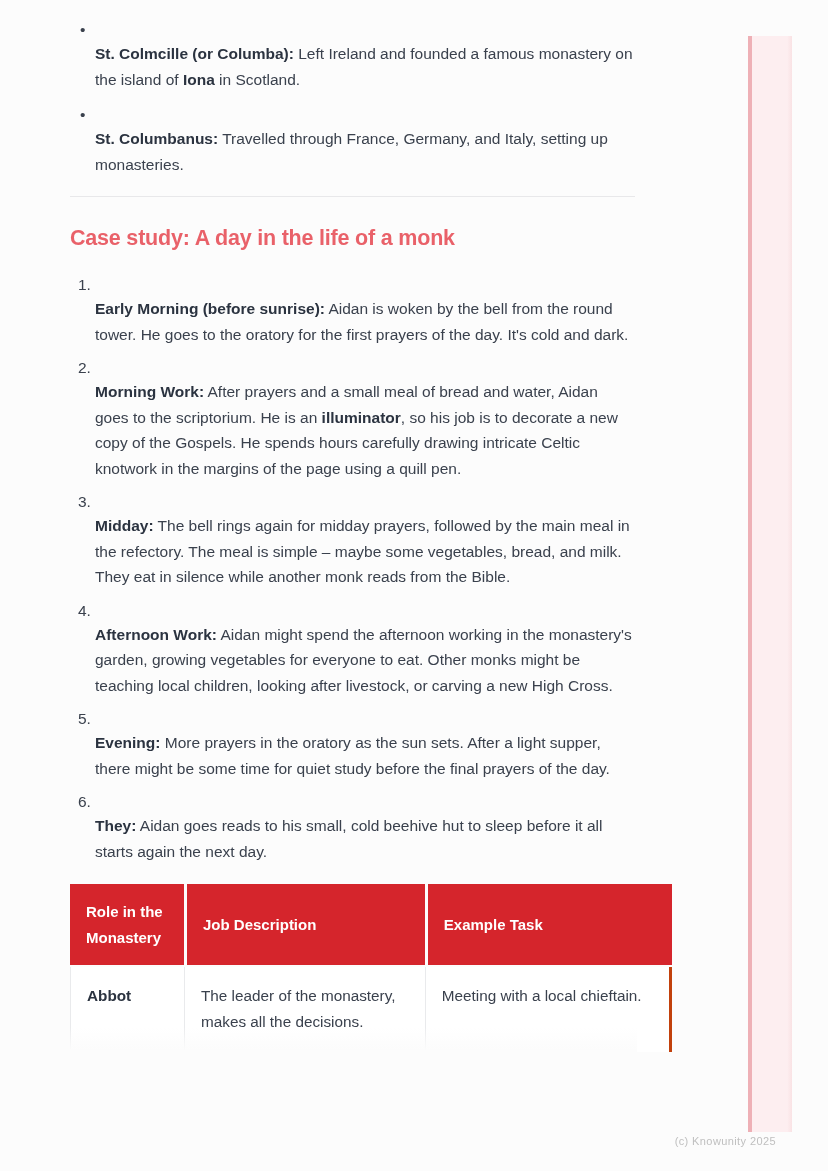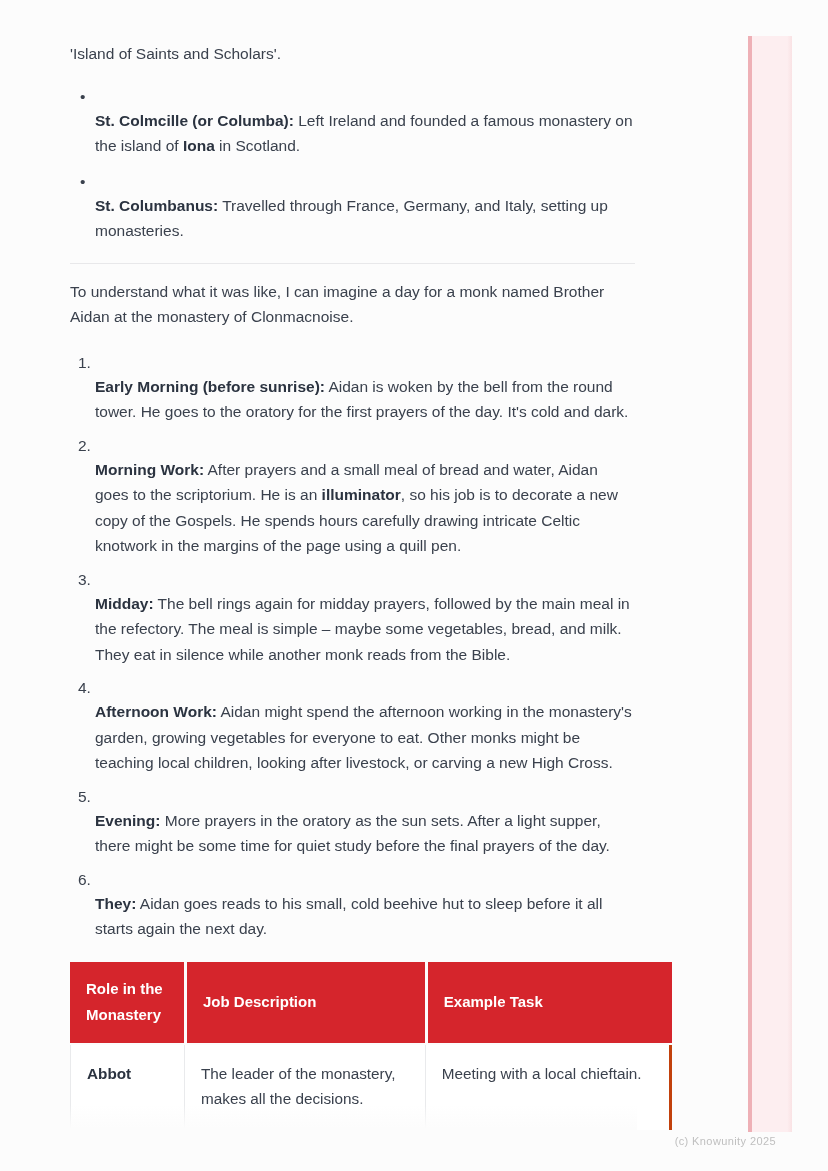--- a/index.html
+++ b/index.html
@@ -102,7 +102,6 @@
 <div class="page">
   <div class="content">
 
-    <p class="p-intro"><span>'Island of Saints and Scholars'.</span></p>
 
     <div class="bullet-list">
       <div class="li">

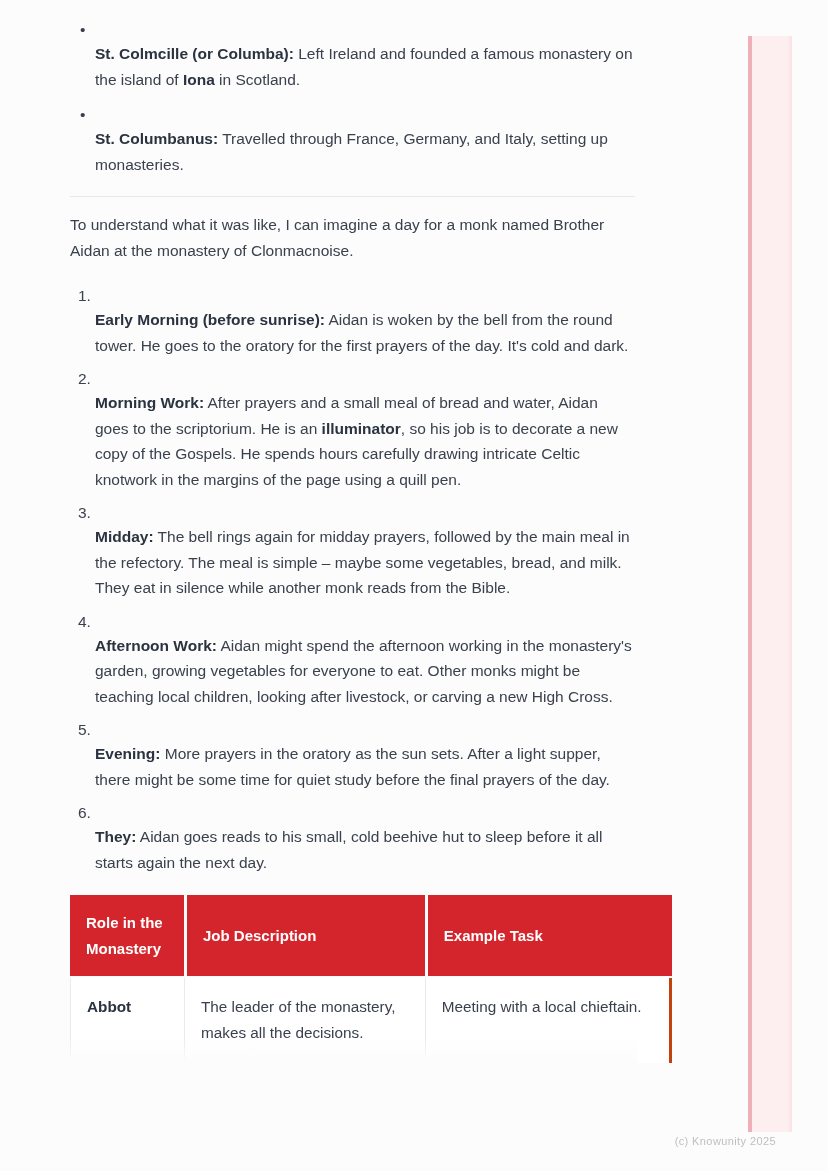--- a/index.html
+++ b/index.html
@@ -116,6 +116,7 @@
 
     <hr class="divider">
 
+    <h2 class="section-heading">Case study: A day in the life of a monk</h2>
 
     <p class="p-case"><span>To understand what it was like, I can imagine a day for a monk named Brother Aidan at the monastery of Clonmacnoise.</span></p>
 

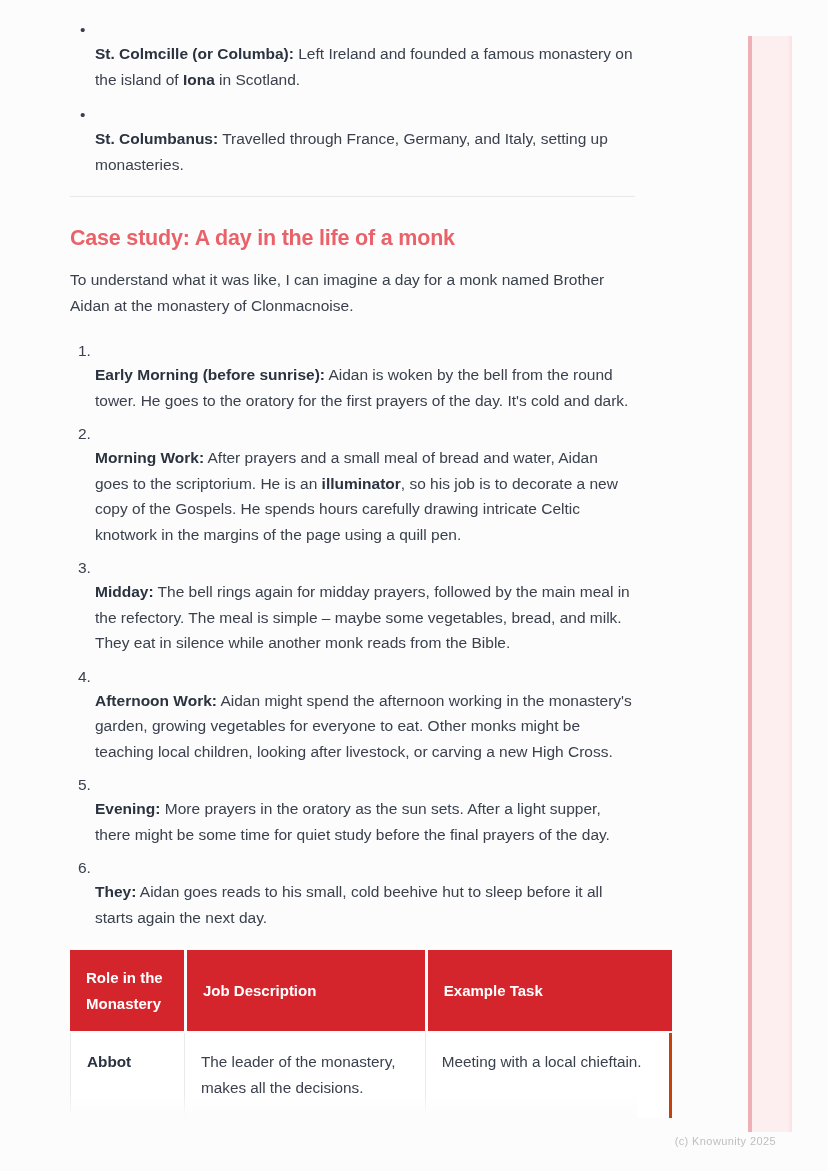--- a/index.html
+++ b/index.html
@@ -118,7 +118,6 @@
 
     <h2 class="section-heading">Case study: A day in the life of a monk</h2>
 
-    <p class="p-case"><span>To understand what it was like, I can imagine a day for a monk named Brother Aidan at the monastery of Clonmacnoise.</span></p>
 
     <div class="num-list">
       <div class="li">

